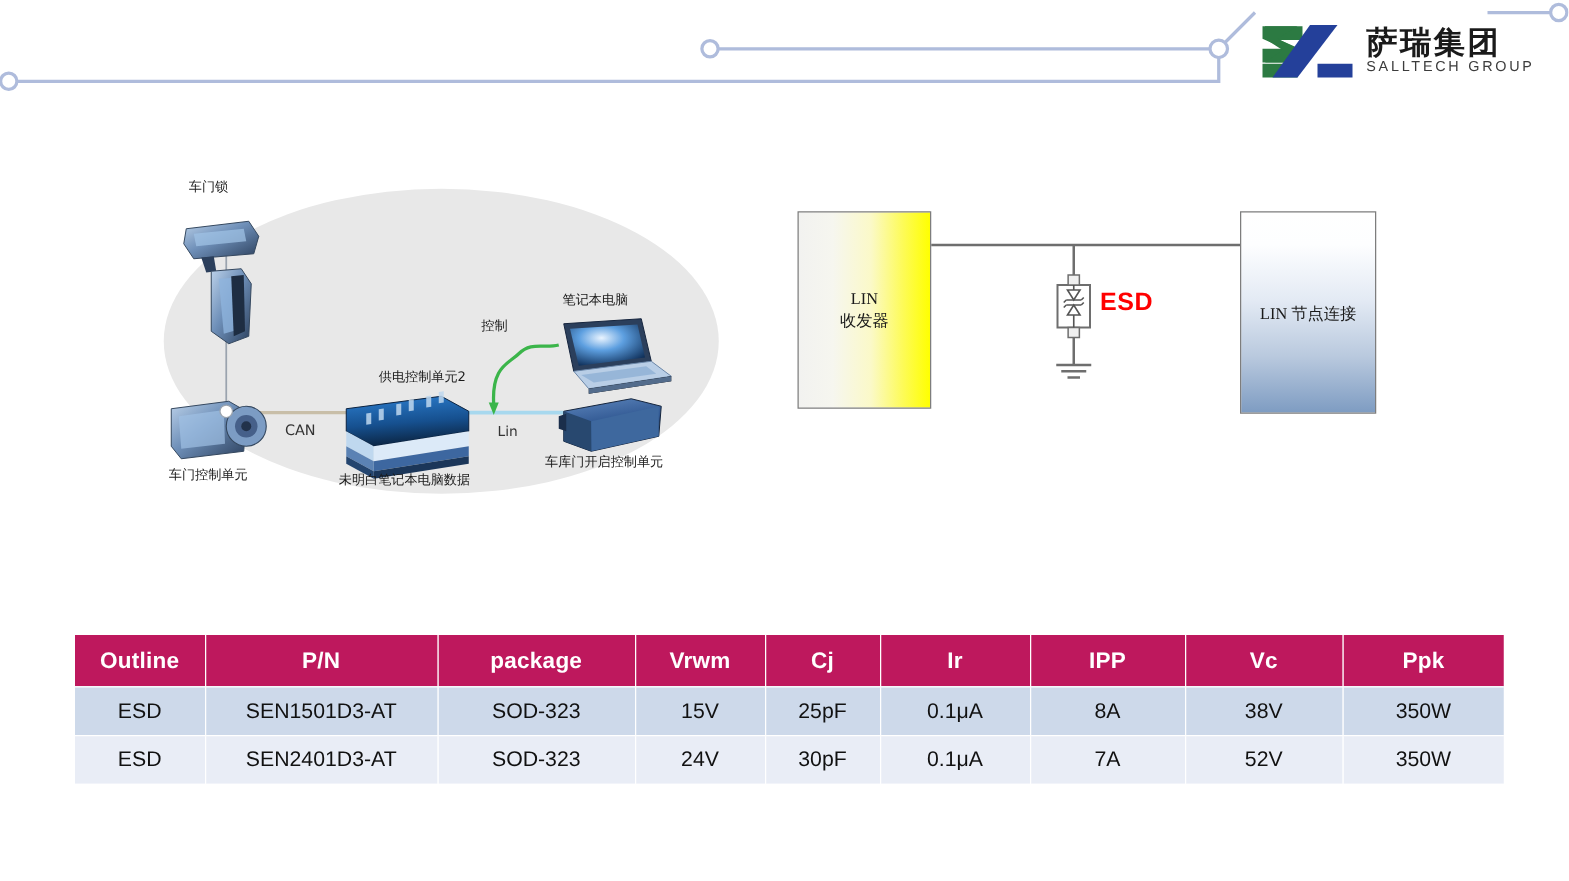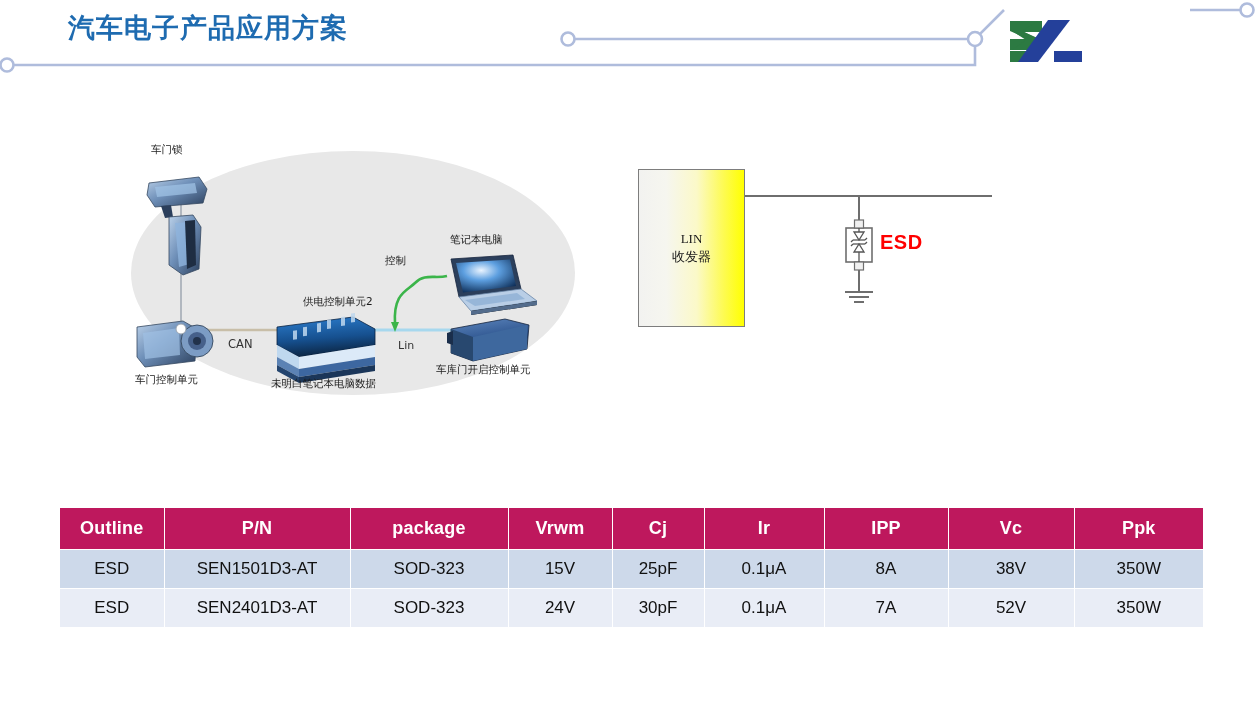--- a/index.html
+++ b/index.html
@@ -118,7 +118,6 @@
     <circle cx="1247" cy="10" r="6.5" fill="#ffffff" stroke="#AFBCDC" stroke-width="2.6"></circle>
   </svg>
 
-  <div class="slide-title">汽车电子产品应用方案</div>
 
   <div class="logo-wrap">
     <svg class="logo-mark" viewBox="0 0 78 46">

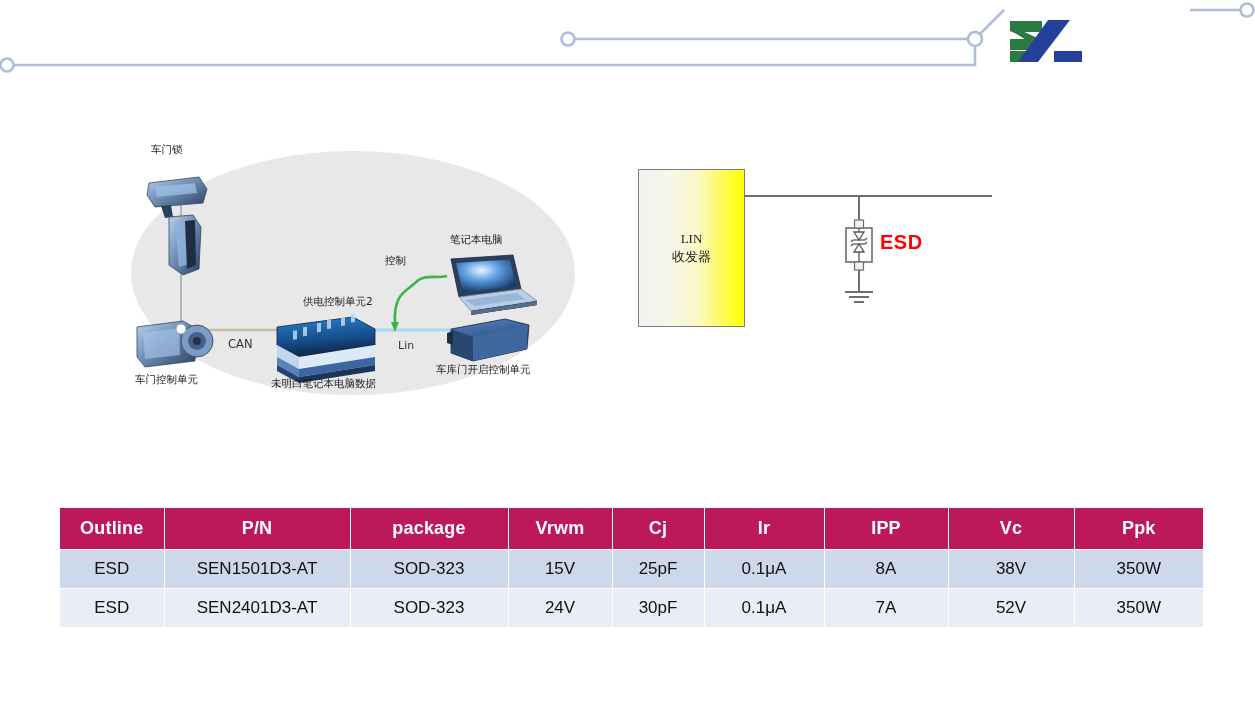--- a/index.html
+++ b/index.html
@@ -130,6 +130,10 @@
       <path d="M 40 2 L 62 2 L 30 44 L 10 44 Z" fill="#24409A"></path>
       <path d="M 46 33 L 74 33 L 74 44 L 46 44 Z" fill="#24409A"></path>
     </svg>
+    <div class="logo-text">
+      <span class="logo-cn">萨瑞集团</span>
+      <span class="logo-en">SALLTECH GROUP</span>
+    </div>
   </div>
 
 

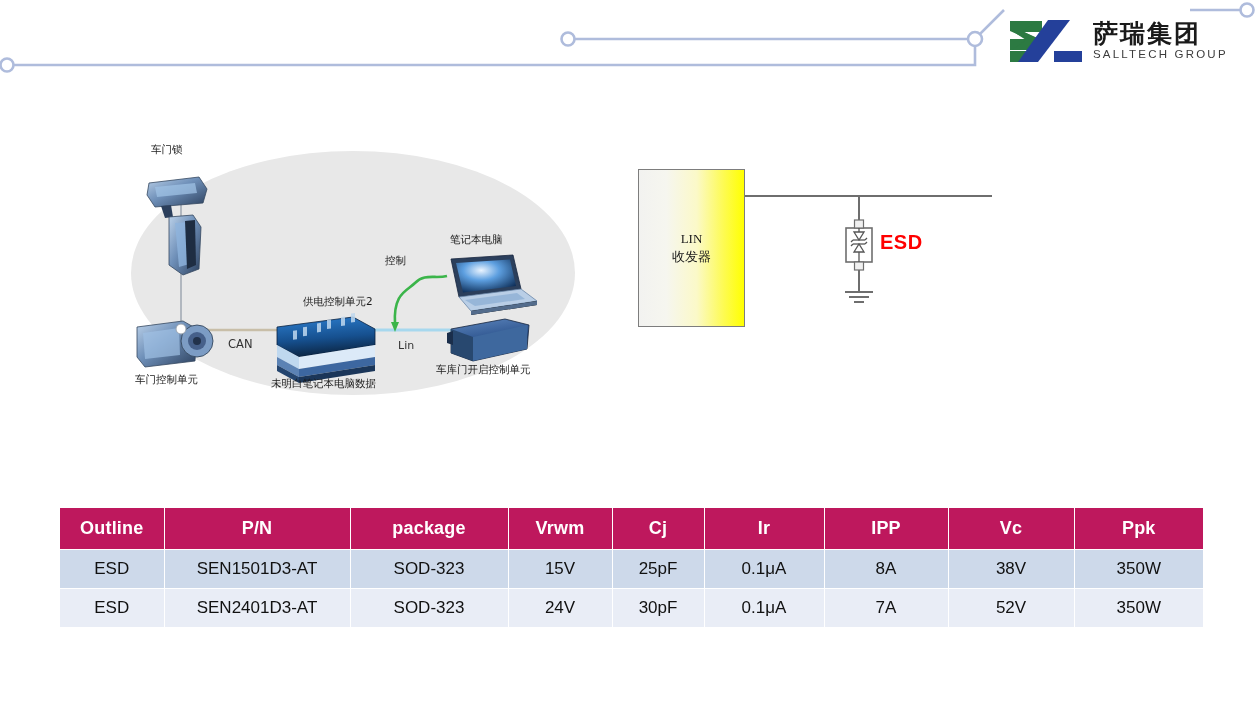--- a/index.html
+++ b/index.html
@@ -246,6 +246,9 @@
       </div>
     </div>
 
+    <div class="cbox cbox-node">
+      <div class="cbox-label" style="top:72px;">LIN 节点连接</div>
+    </div>
 
     <svg style="position:absolute;left:0;top:0;width:510px;height:215px;" viewBox="0 0 510 215">
 

